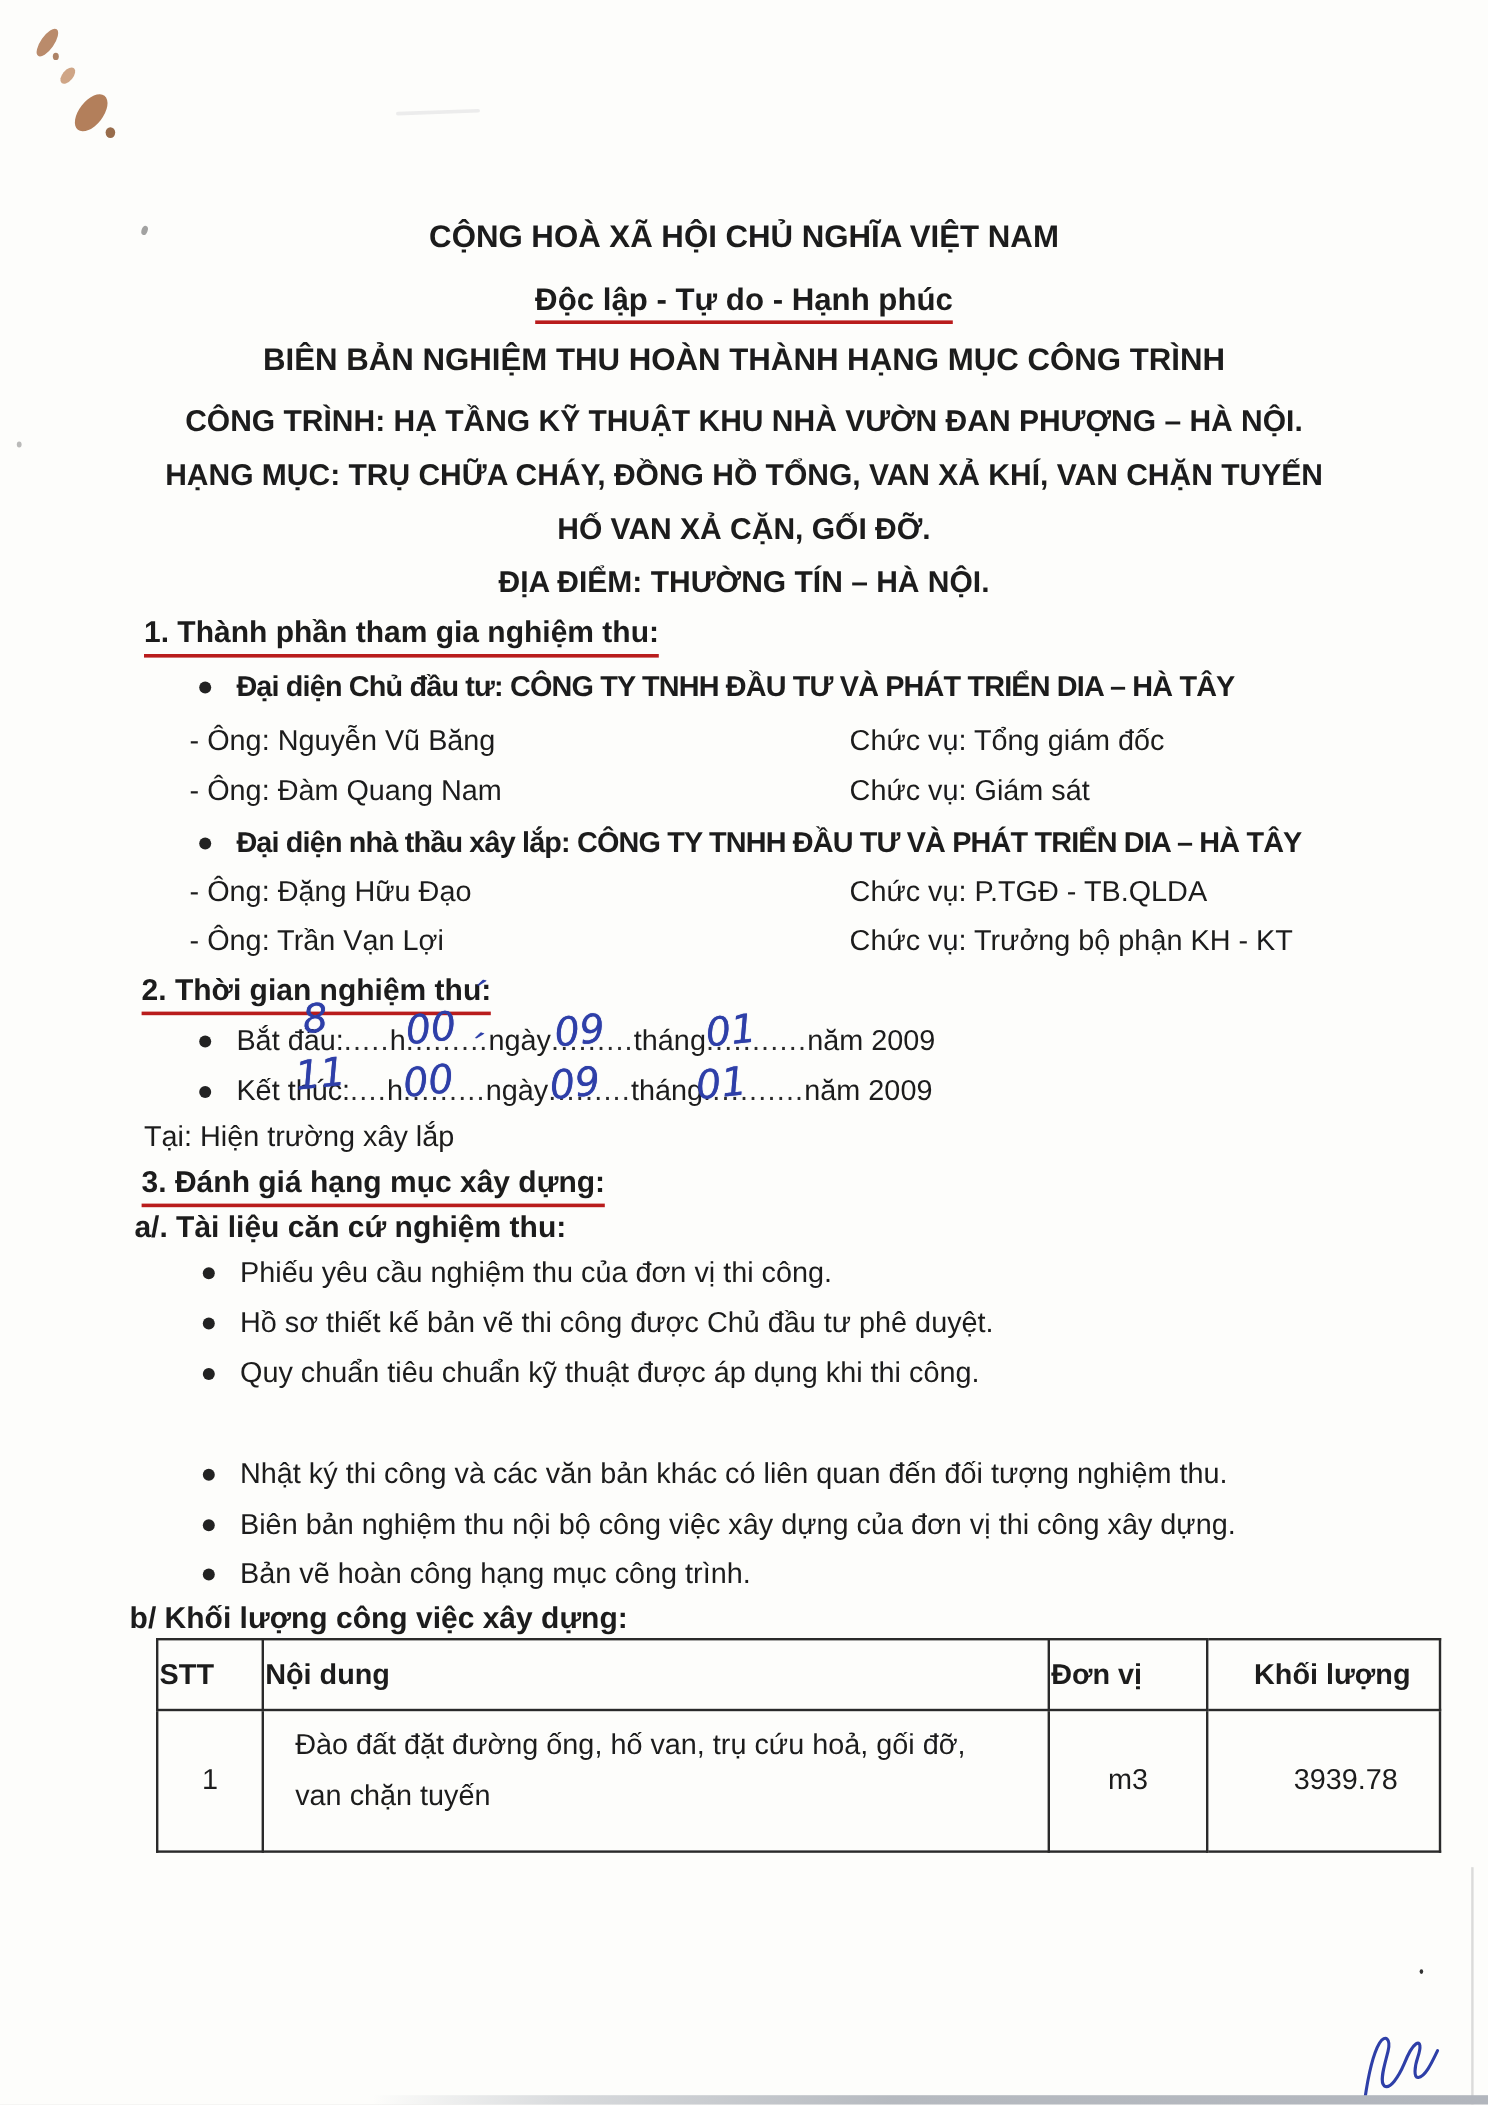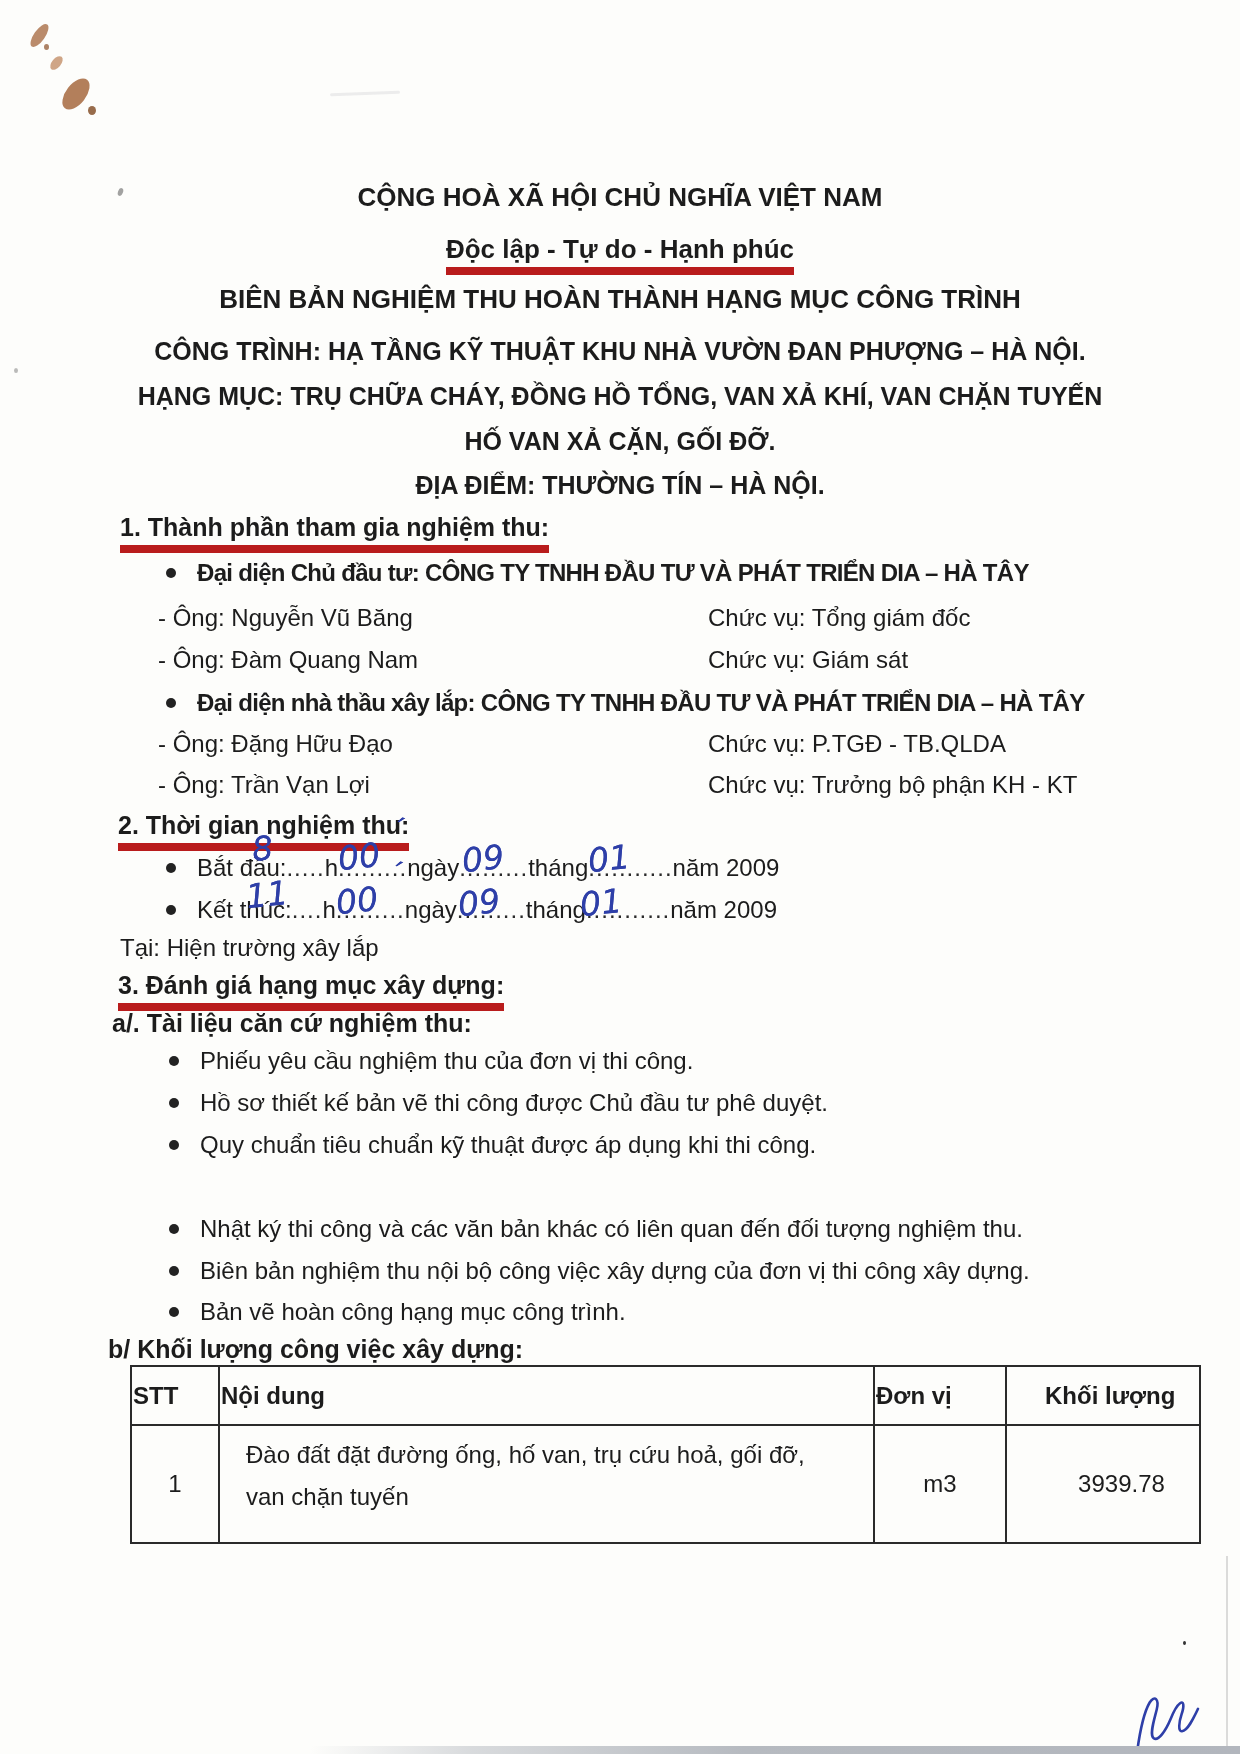--- a/index.html
+++ b/index.html
@@ -15,7 +15,7 @@
   .t26{font-size:26px;}
   .t25{font-size:25px;}
   .hline{font-size:25px;font-weight:700;}
-  .uline{display:inline-block;border-bottom:8px solid #b91c1c;padding-bottom:3px;}
+  .uline{display:inline-block;border-bottom:3px solid #b91c1c;padding-bottom:3px;}
   .blt-bold{font-size:24px;font-weight:700;letter-spacing:-0.7px;}
   .bullet::before{
     content:"";position:absolute;left:-31px;top:10px;width:10px;height:10px;

